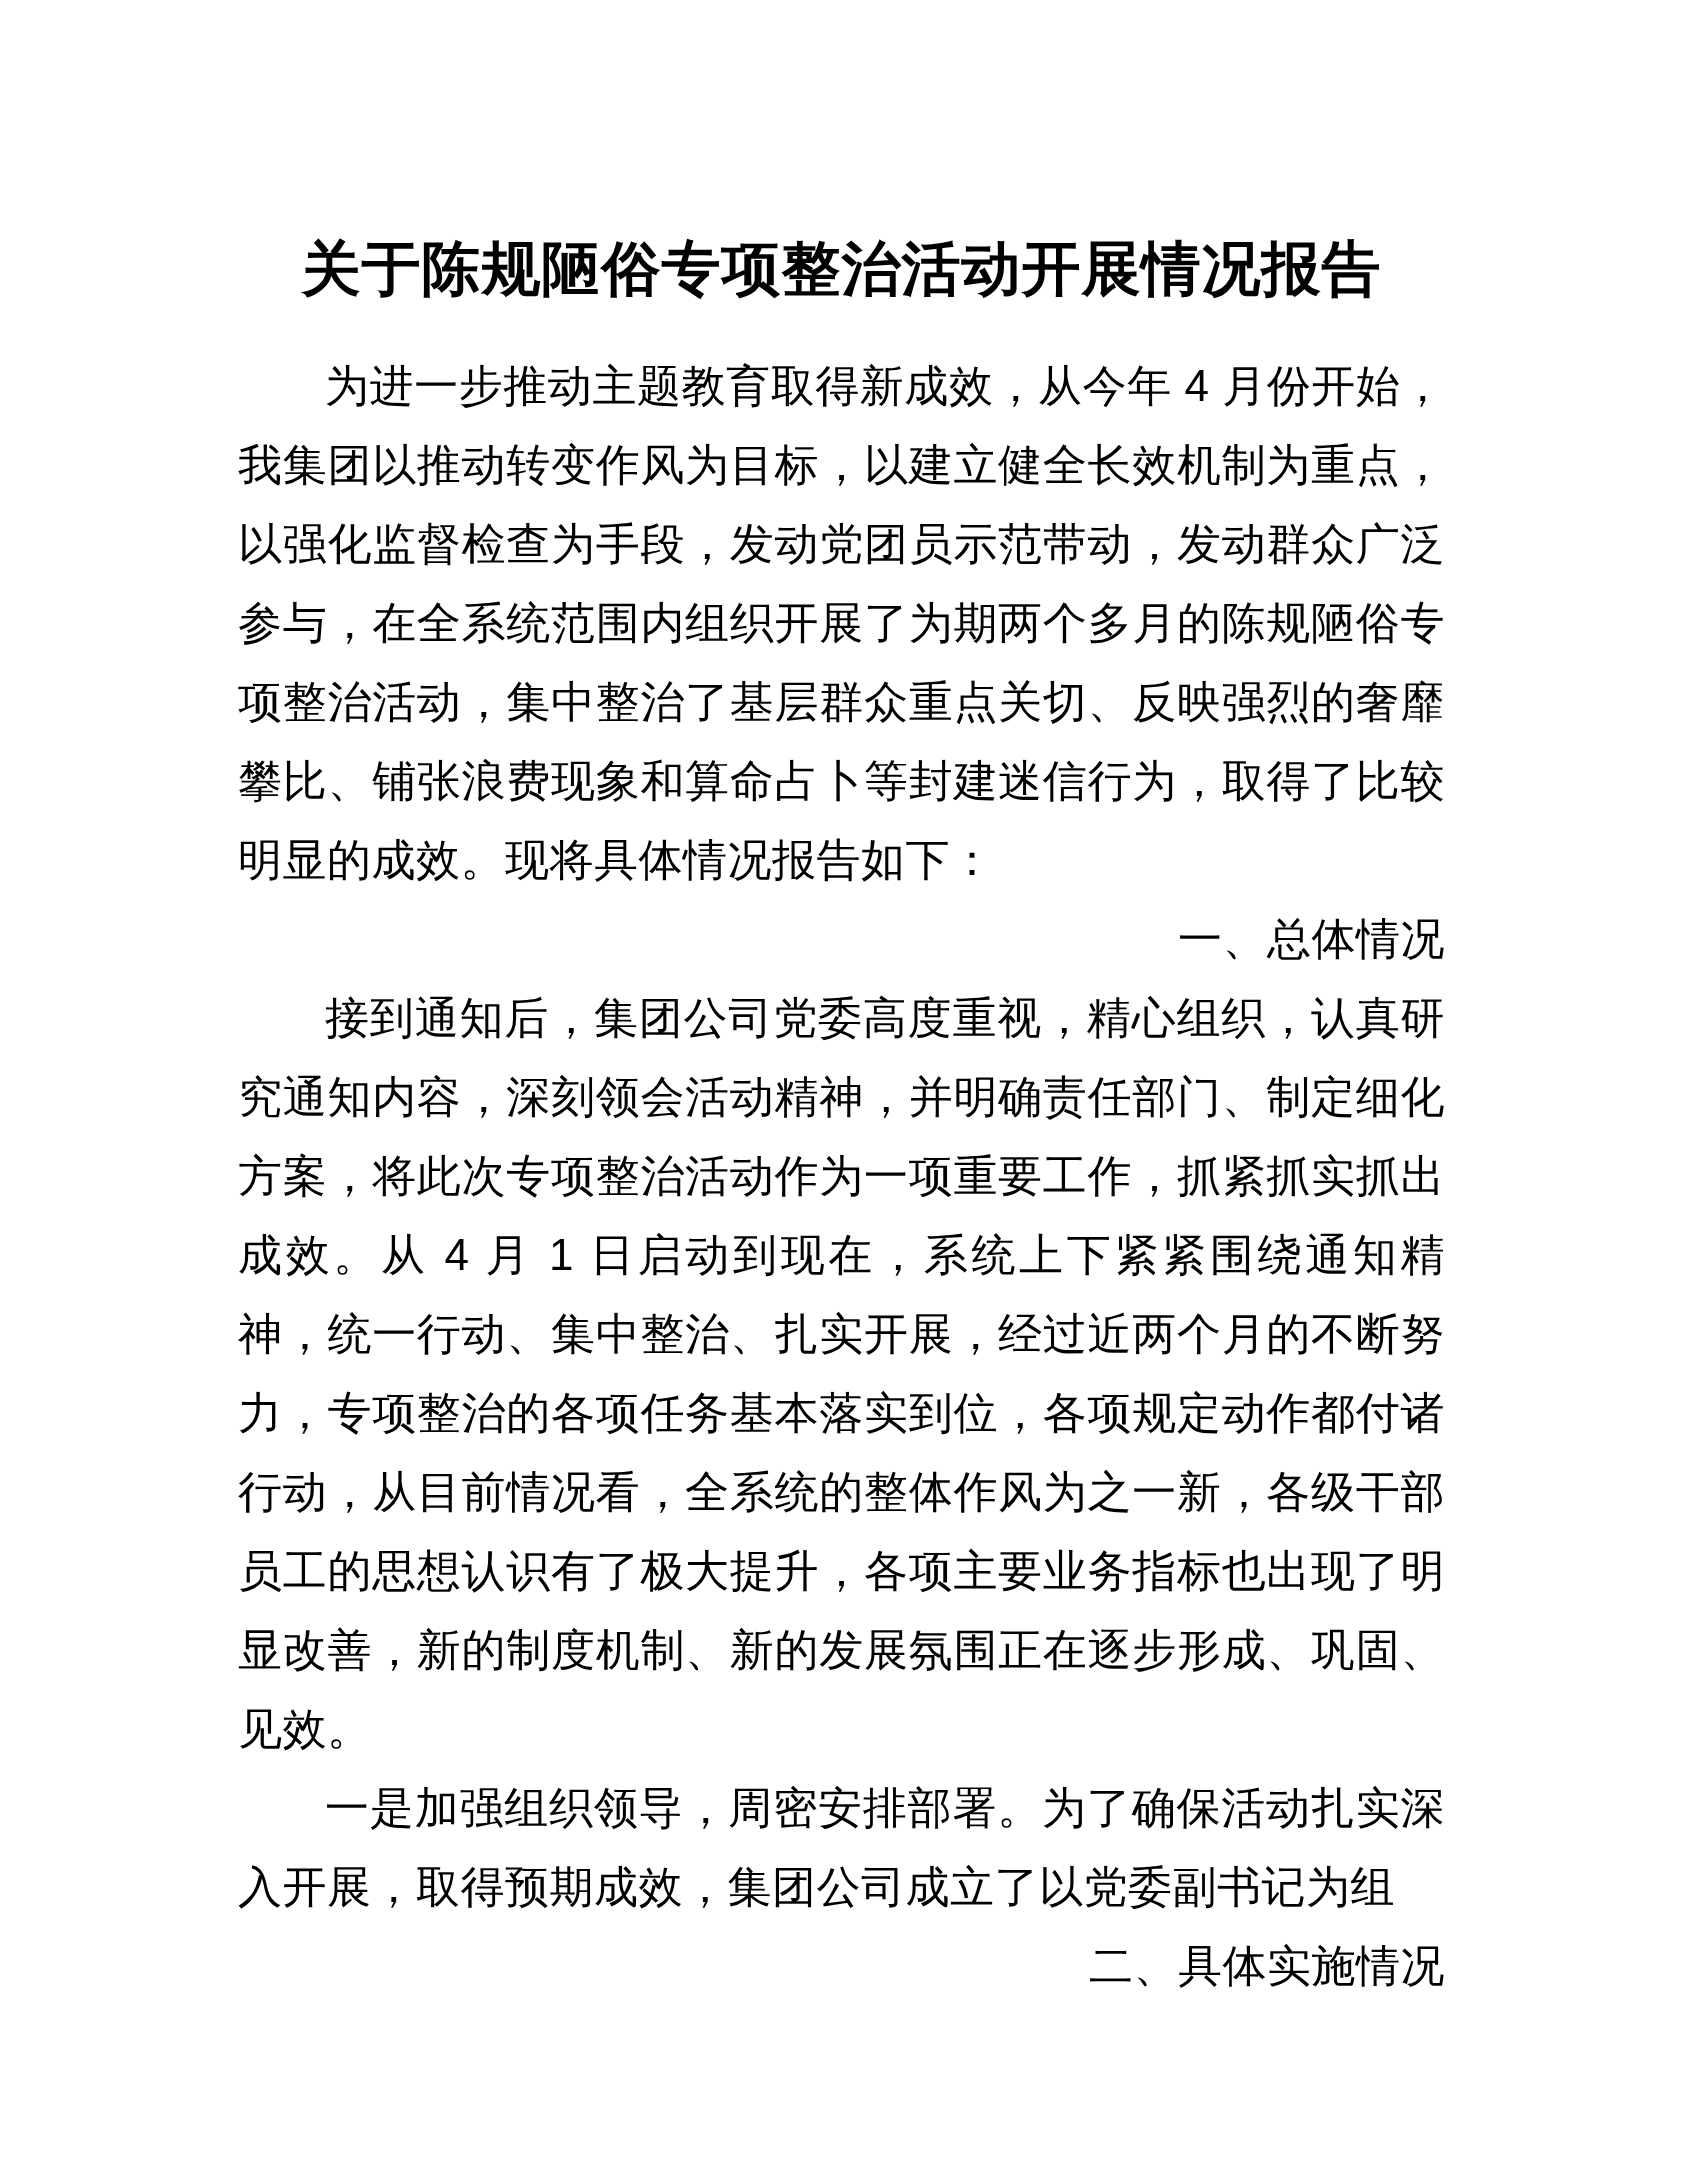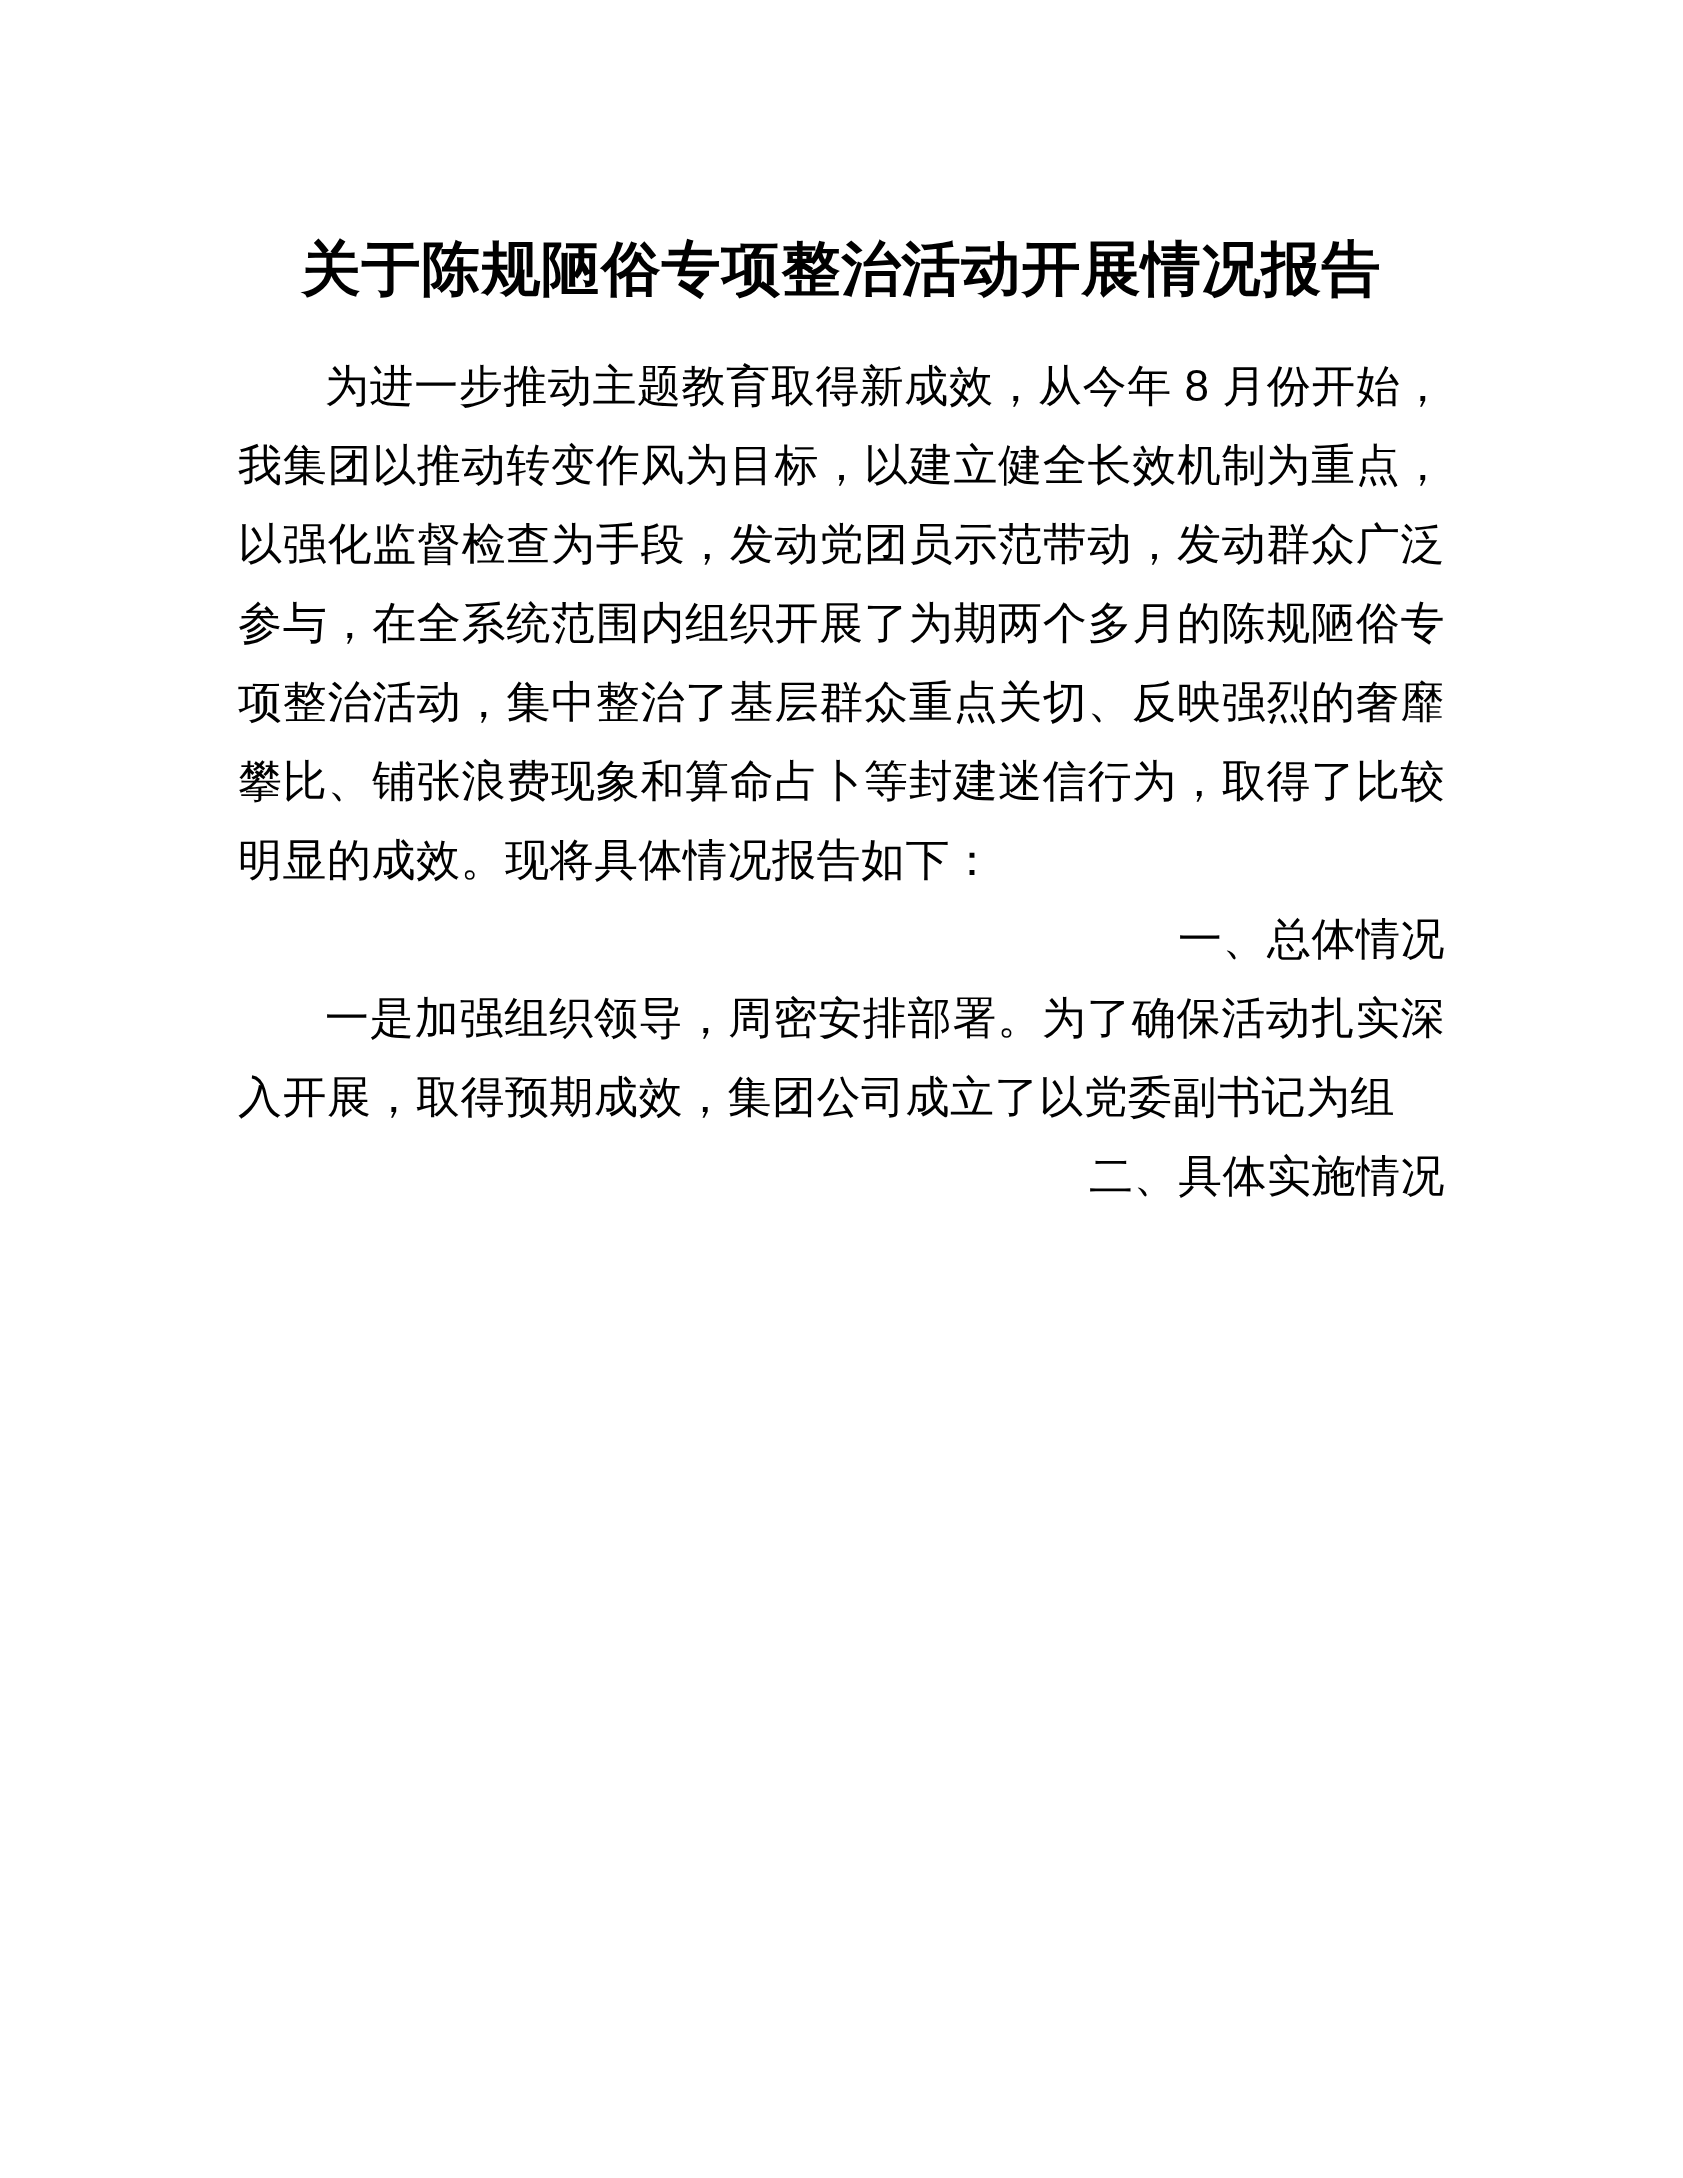--- a/index.html
+++ b/index.html
@@ -49,7 +49,7 @@
 <div class="page">
   <h1 class="doc-title">关于陈规陋俗专项整治活动开展情况报告</h1>
 
-  <p class="doc-block doc-paragraph">为进一步推动主题教育取得新成效，从今年 8 月份开始，我集团以推动转变作风为目标，以建立健全长效机制为重点，以强化监督检查为手段，发动党团员示范带动，发动群众广泛参与，在全系统范围内组织开展了为期两个多月的陈规陋俗专项整治活动，集中整治了基层群众重点关切、反映强烈的奢靡攀比、铺张浪费现象和算命占卜等封建迷信行为，取得了比较明显的成效。现将具体情况报告如下：</p>
+  <p class="doc-block doc-paragraph">为进一步推动主题教育取得新成效，从今年 4 月份开始，我集团以推动转变作风为目标，以建立健全长效机制为重点，以强化监督检查为手段，发动党团员示范带动，发动群众广泛参与，在全系统范围内组织开展了为期两个多月的陈规陋俗专项整治活动，集中整治了基层群众重点关切、反映强烈的奢靡攀比、铺张浪费现象和算命占卜等封建迷信行为，取得了比较明显的成效。现将具体情况报告如下：</p>
 
   <p class="doc-block doc-heading">一、总体情况</p>
 

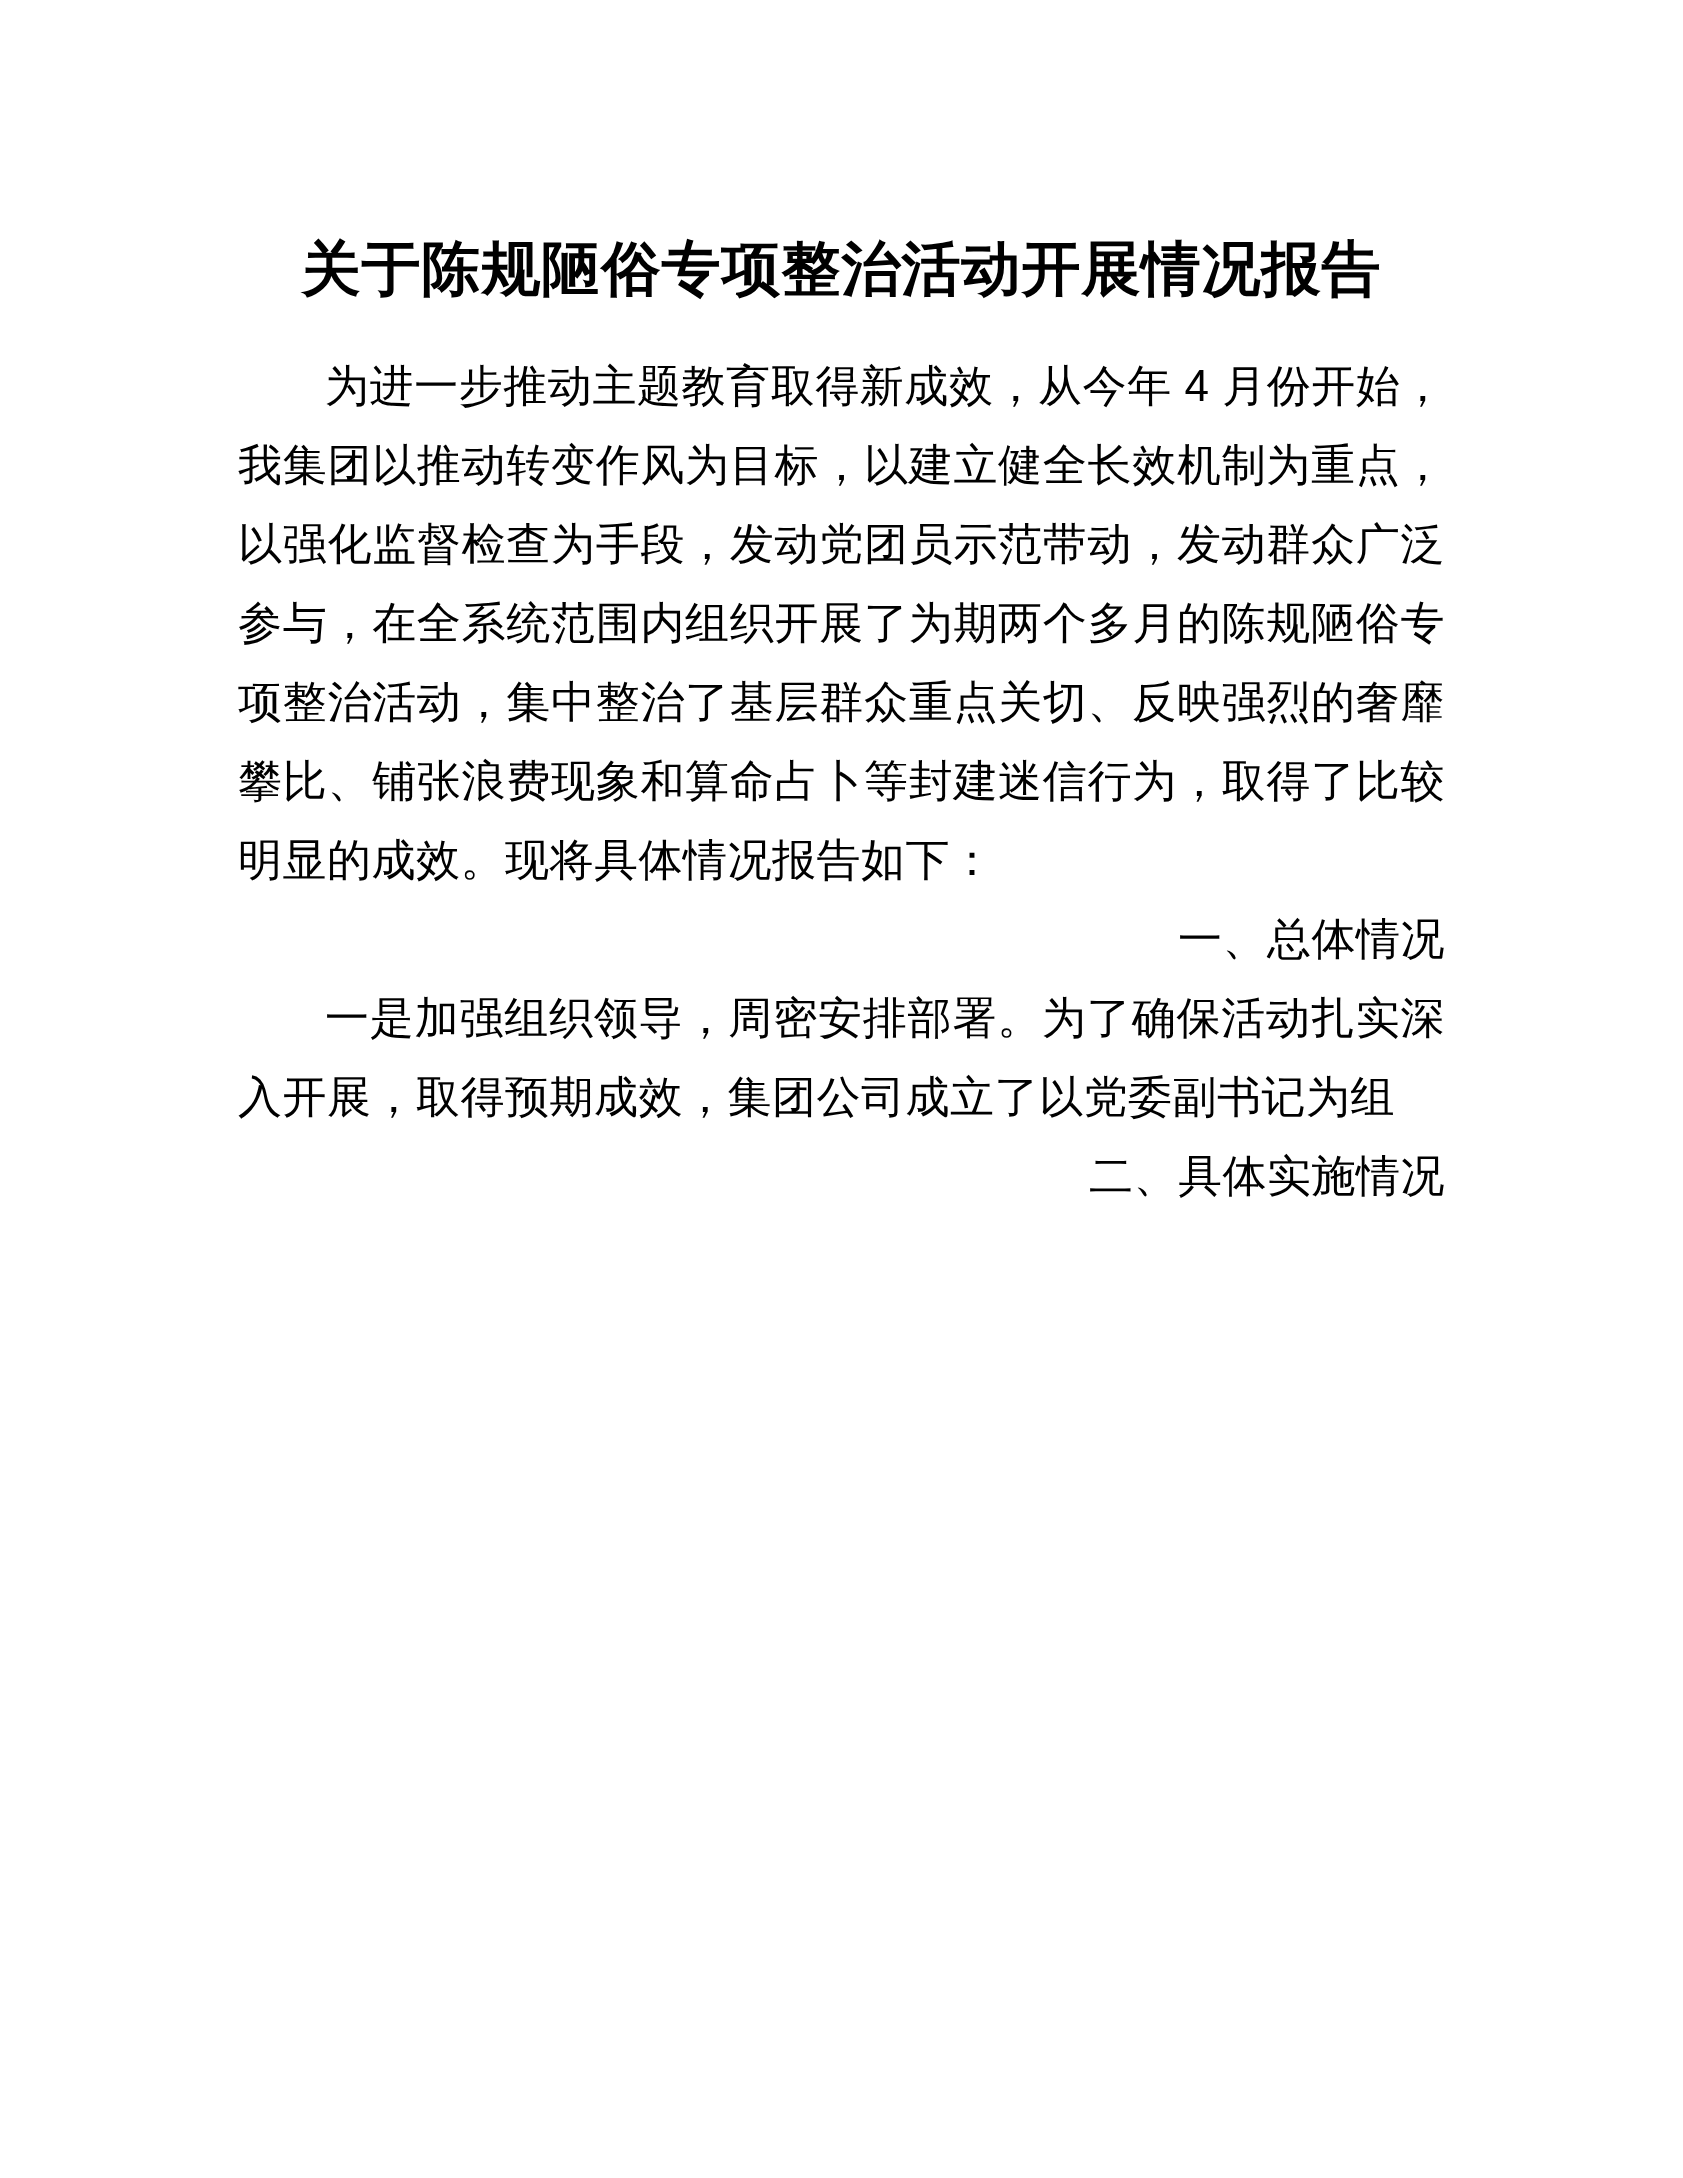--- a/index.html
+++ b/index.html
@@ -53,6 +53,7 @@
 
   <p class="doc-block doc-heading">一、总体情况</p>
 
+  <p class="doc-block doc-paragraph">接到通知后，集团公司党委高度重视，精心组织，认真研究通知内容，深刻领会活动精神，并明确责任部门、制定细化方案，将此次专项整治活动作为一项重要工作，抓紧抓实抓出成效。从 4 月 1 日启动到现在，系统上下紧紧围绕通知精神，统一行动、集中整治、扎实开展，经过近两个月的不断努力，专项整治的各项任务基本落实到位，各项规定动作都付诸行动，从目前情况看，全系统的整体作风为之一新，各级干部员工的思想认识有了极大提升，各项主要业务指标也出现了明显改善，新的制度机制、新的发展氛围正在逐步形成、巩固、见效。</p>
 
   <p class="doc-block doc-paragraph">一是加强组织领导，周密安排部署。为了确保活动扎实深入开展，取得预期成效，集团公司成立了以党委副书记为组</p>
 

